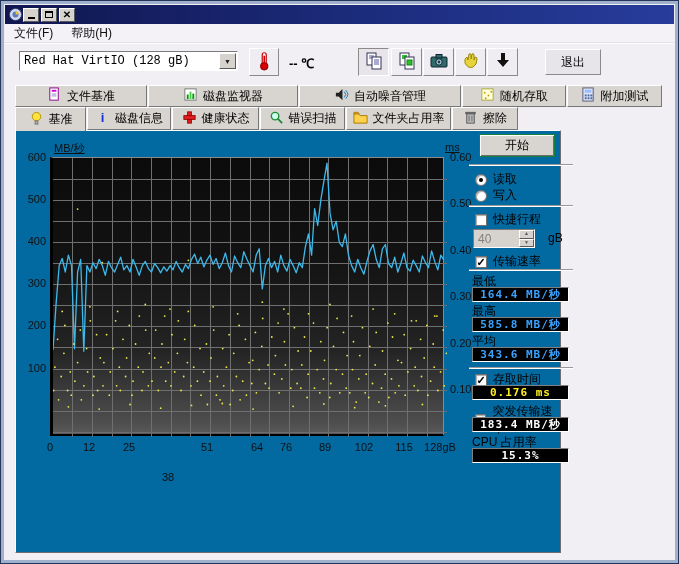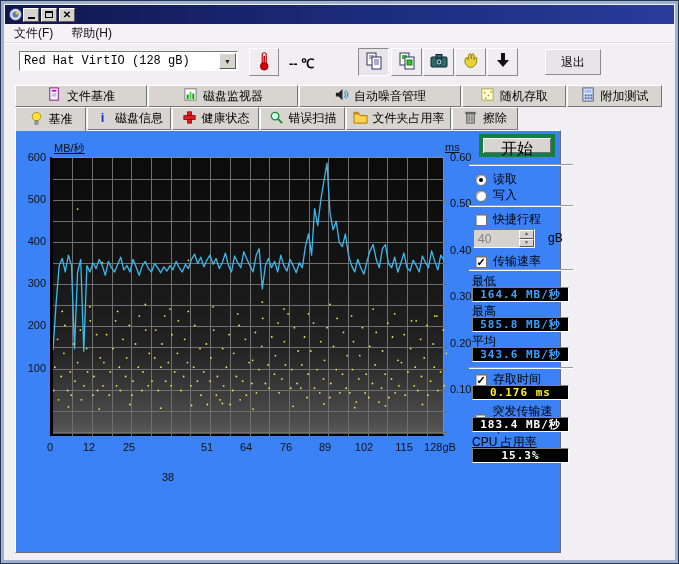--- a/index.html
+++ b/index.html
@@ -46,7 +46,7 @@
   .tab.active{position:relative;z-index:3;height:24px;border-bottom:none;background:#d8d5d0;}
   .tabfill{flex:1;background:transparent;border:none;}
   
-  .tabpage{position:absolute;left:14px;top:129px;width:546px;height:423px;background:#3b82f6;
+  .tabpage{position:absolute;left:14px;top:129px;width:546px;height:423px;background:#0369a1;
     border:1px solid;border-color:#fff #6d6d6d #6d6d6d #fff;z-index:2;padding-left:48px;}
   
   .axis-label{position:absolute;font-size:11px;color:#111;text-decoration:underline;}

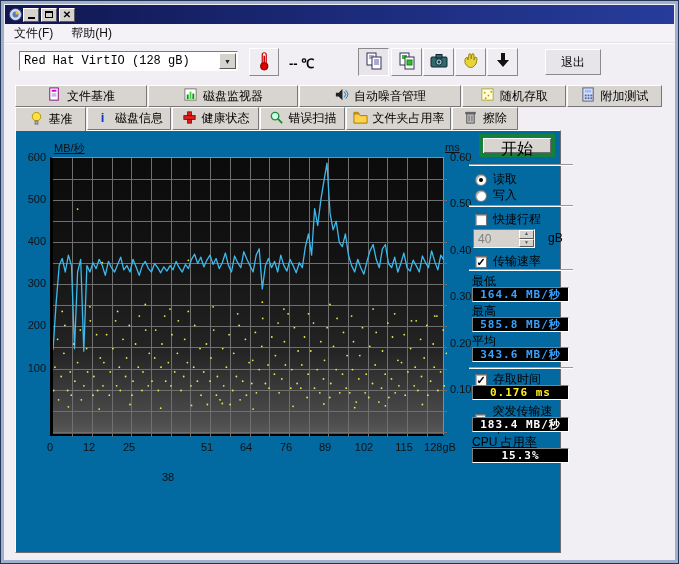--- a/index.html
+++ b/index.html
@@ -59,8 +59,8 @@
   .ytick.right{left:434px;}
   .xtick{top:310px;transform:translateX(-50%);}
   
-  .start-btn{position:absolute;left:463px;top:3px;width:76px;height:23px;background:#d8d5d0;font-size:16px;color:#000;
-    border:4px solid #15803d;box-shadow:inset 1px 1px 0 #fff,inset -1px -1px 0 #6d6d6d;}
+  .start-btn{position:absolute;left:463px;top:3px;width:76px;height:23px;background:#d8d5d0;font-size:12px;color:#000;
+    border:1px solid #15803d;box-shadow:inset 1px 1px 0 #fff,inset -1px -1px 0 #6d6d6d;}
   .sep{position:absolute;left:453px;width:104px;height:2px;border-top:1px solid #999;border-bottom:1px solid #fff;}
   .ctl-row{position:absolute;left:459px;display:flex;align-items:center;gap:6px;font-size:12px;color:#000;}
   .radio{width:12px;height:12px;border-radius:50%;background:#fff;border:1px solid #707070;

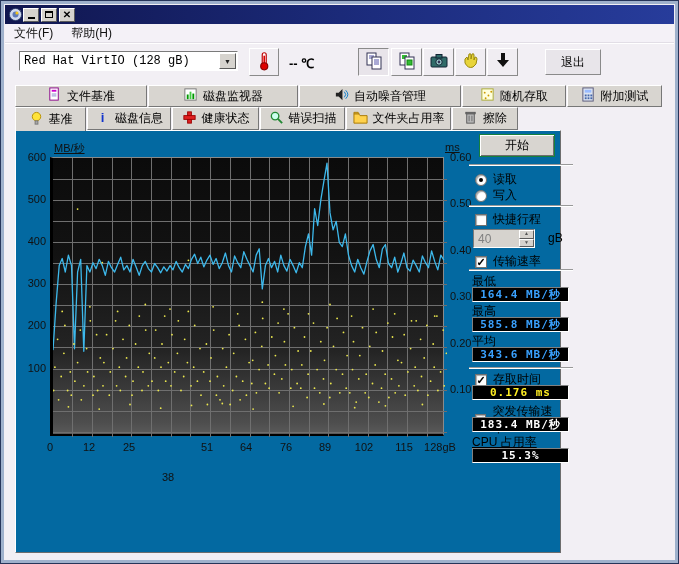--- a/index.html
+++ b/index.html
@@ -282,7 +282,7 @@
         <span class="xtick" style="left: 113px; top: 310px;">25</span>
         <span class="xtick" style="left: 152px; top: 310px; margin-top: 30px;">38</span>
         <span class="xtick" style="left: 191px; top: 310px;">51</span>
-        <span class="xtick" style="left: 230px; top: 310px;">64</span>
+        <span class="xtick" style="left: 241px; top: 310px;">64</span>
         <span class="xtick" style="left: 270px; top: 310px;">76</span>
         <span class="xtick" style="left: 309px; top: 310px;">89</span>
         <span class="xtick" style="left: 348px; top: 310px;">102</span>

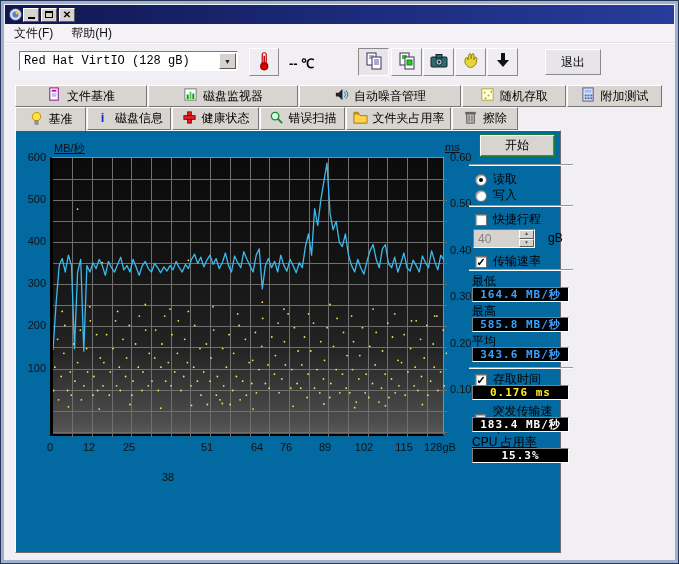--- a/index.html
+++ b/index.html
@@ -602,7 +602,7 @@
     </div>
     <div class="lcd white" style="top:286px;">183.4 MB/秒</div>
 
-    <span class="panel-label" style="top:303px;text-decoration:underline;">CPU 占用率</span>
+    <span class="panel-label" style="top:303px;">CPU 占用率</span>
     <div class="lcd white" style="top:317px;">15.3%</div>
   </div>
 </div>

